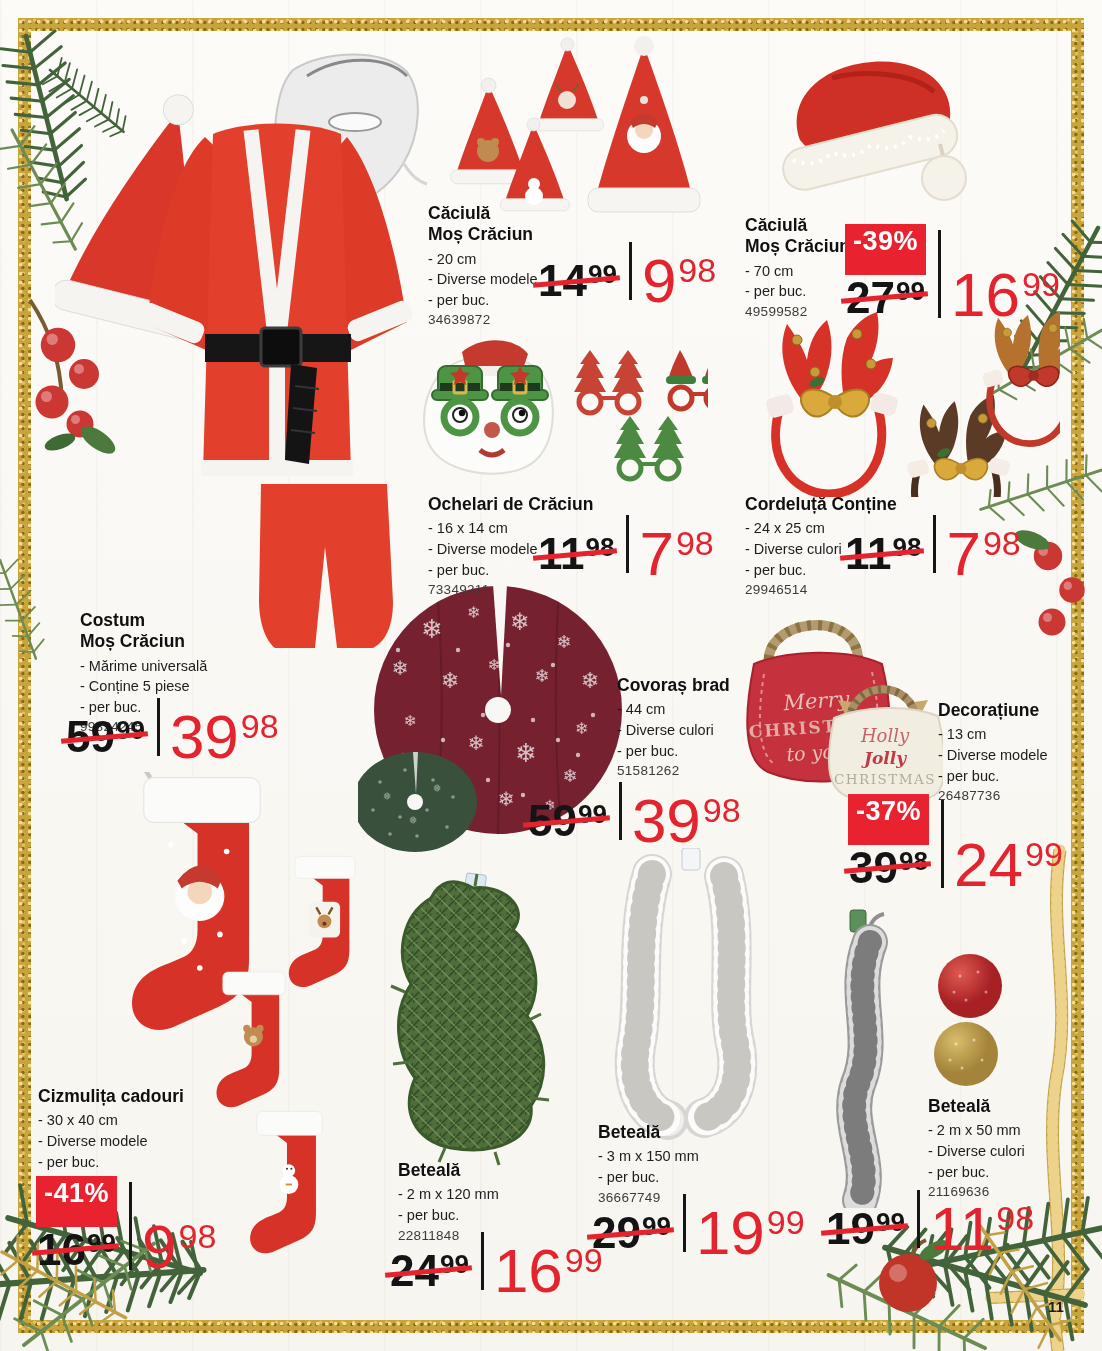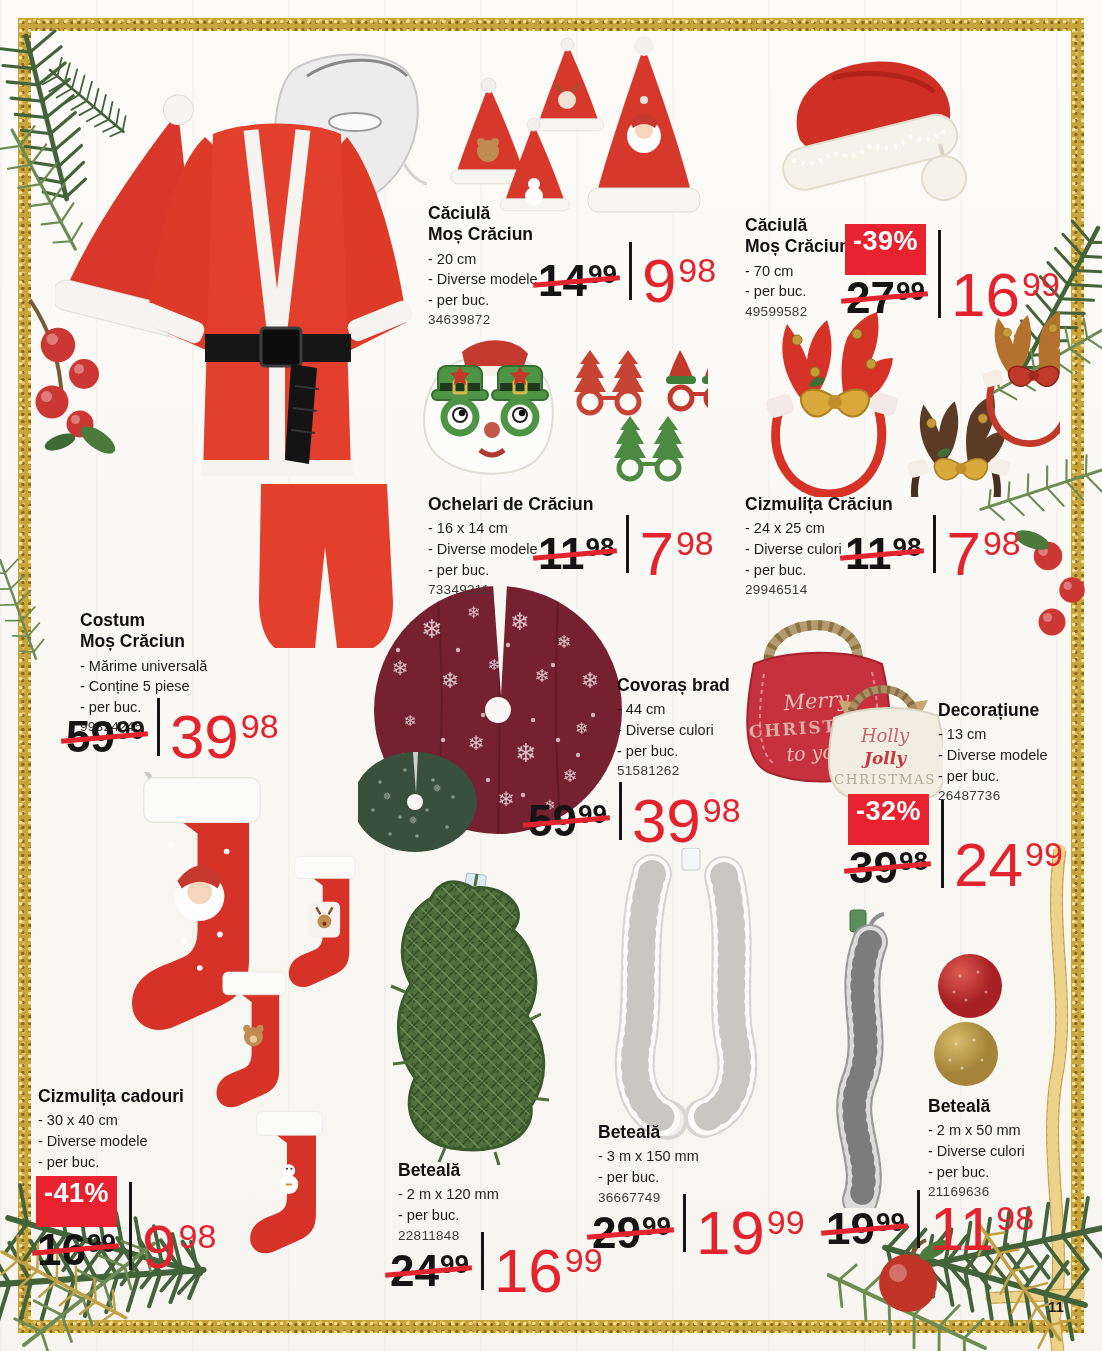--- a/index.html
+++ b/index.html
@@ -568,7 +568,7 @@
 
   <div class="ptext" style="left:745px;top:494px">
     <div class="ptitle">
-        <div>Cizmulița Crăciun</div>
+        <div>Cordeluță Conține</div>
       </div>
     <div class="pdetails">
       <div>- 24 x 25 cm</div>

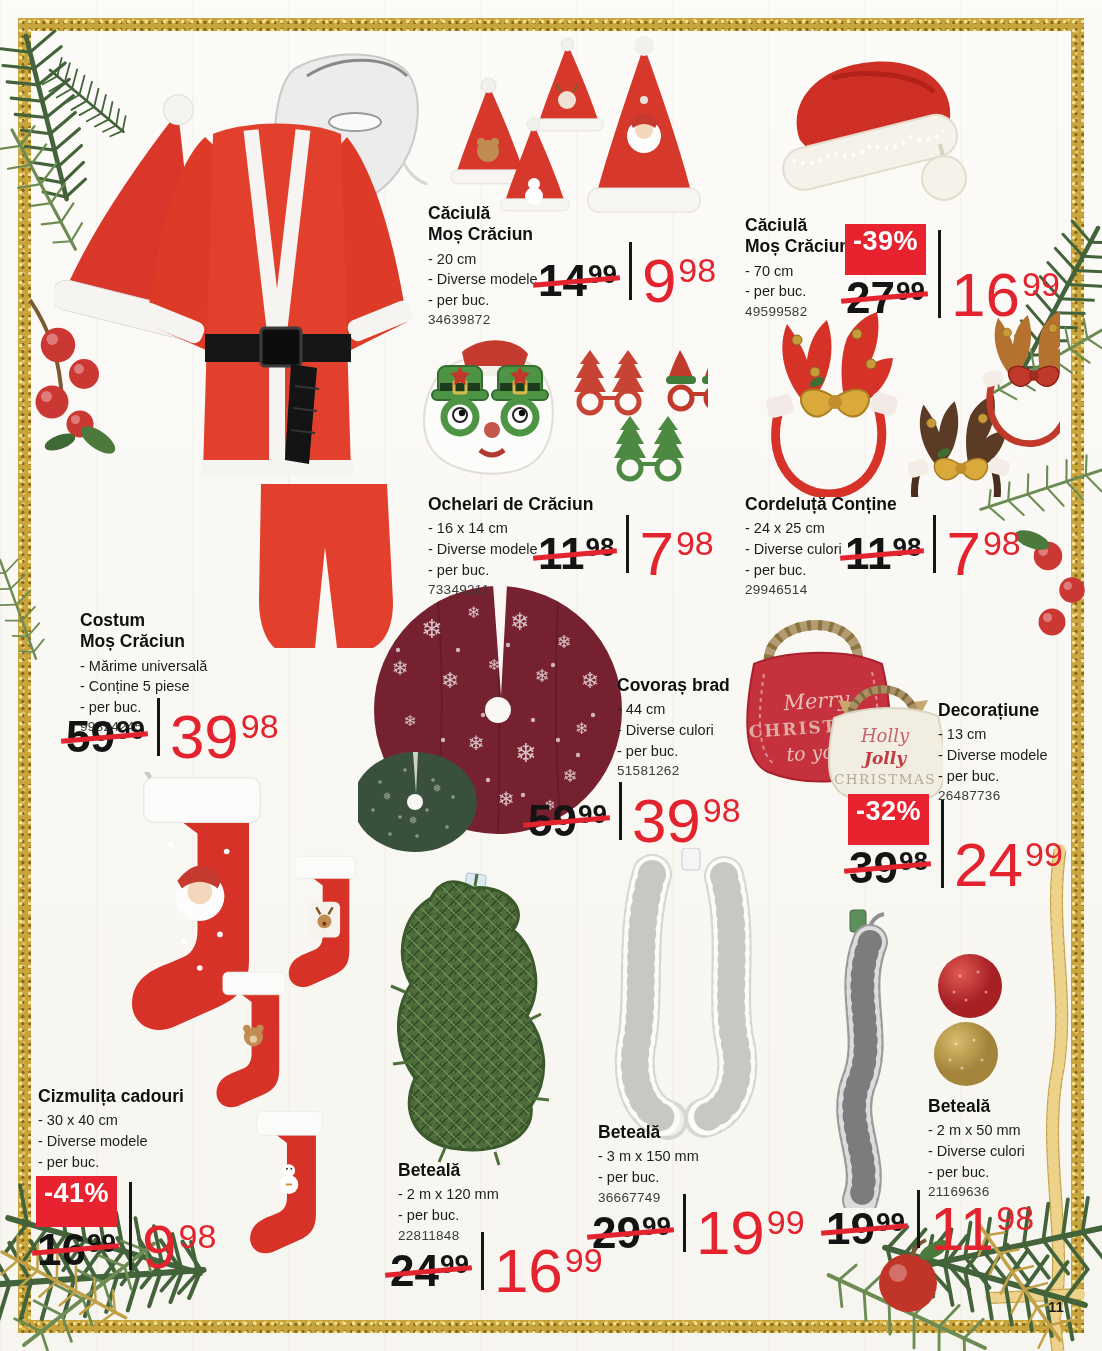--- a/index.html
+++ b/index.html
@@ -617,7 +617,7 @@
   </div>
   <div class="price-block wb" style="left:848px;top:794px">
     <div class="old-wrap">
-      <div class="badge">-32%</div>
+      <div class="badge">-37%</div>
       <div class="old-price"><span>39</span><span class="osup">98</span></div>
     </div>
     <div class="pdivider"></div>

